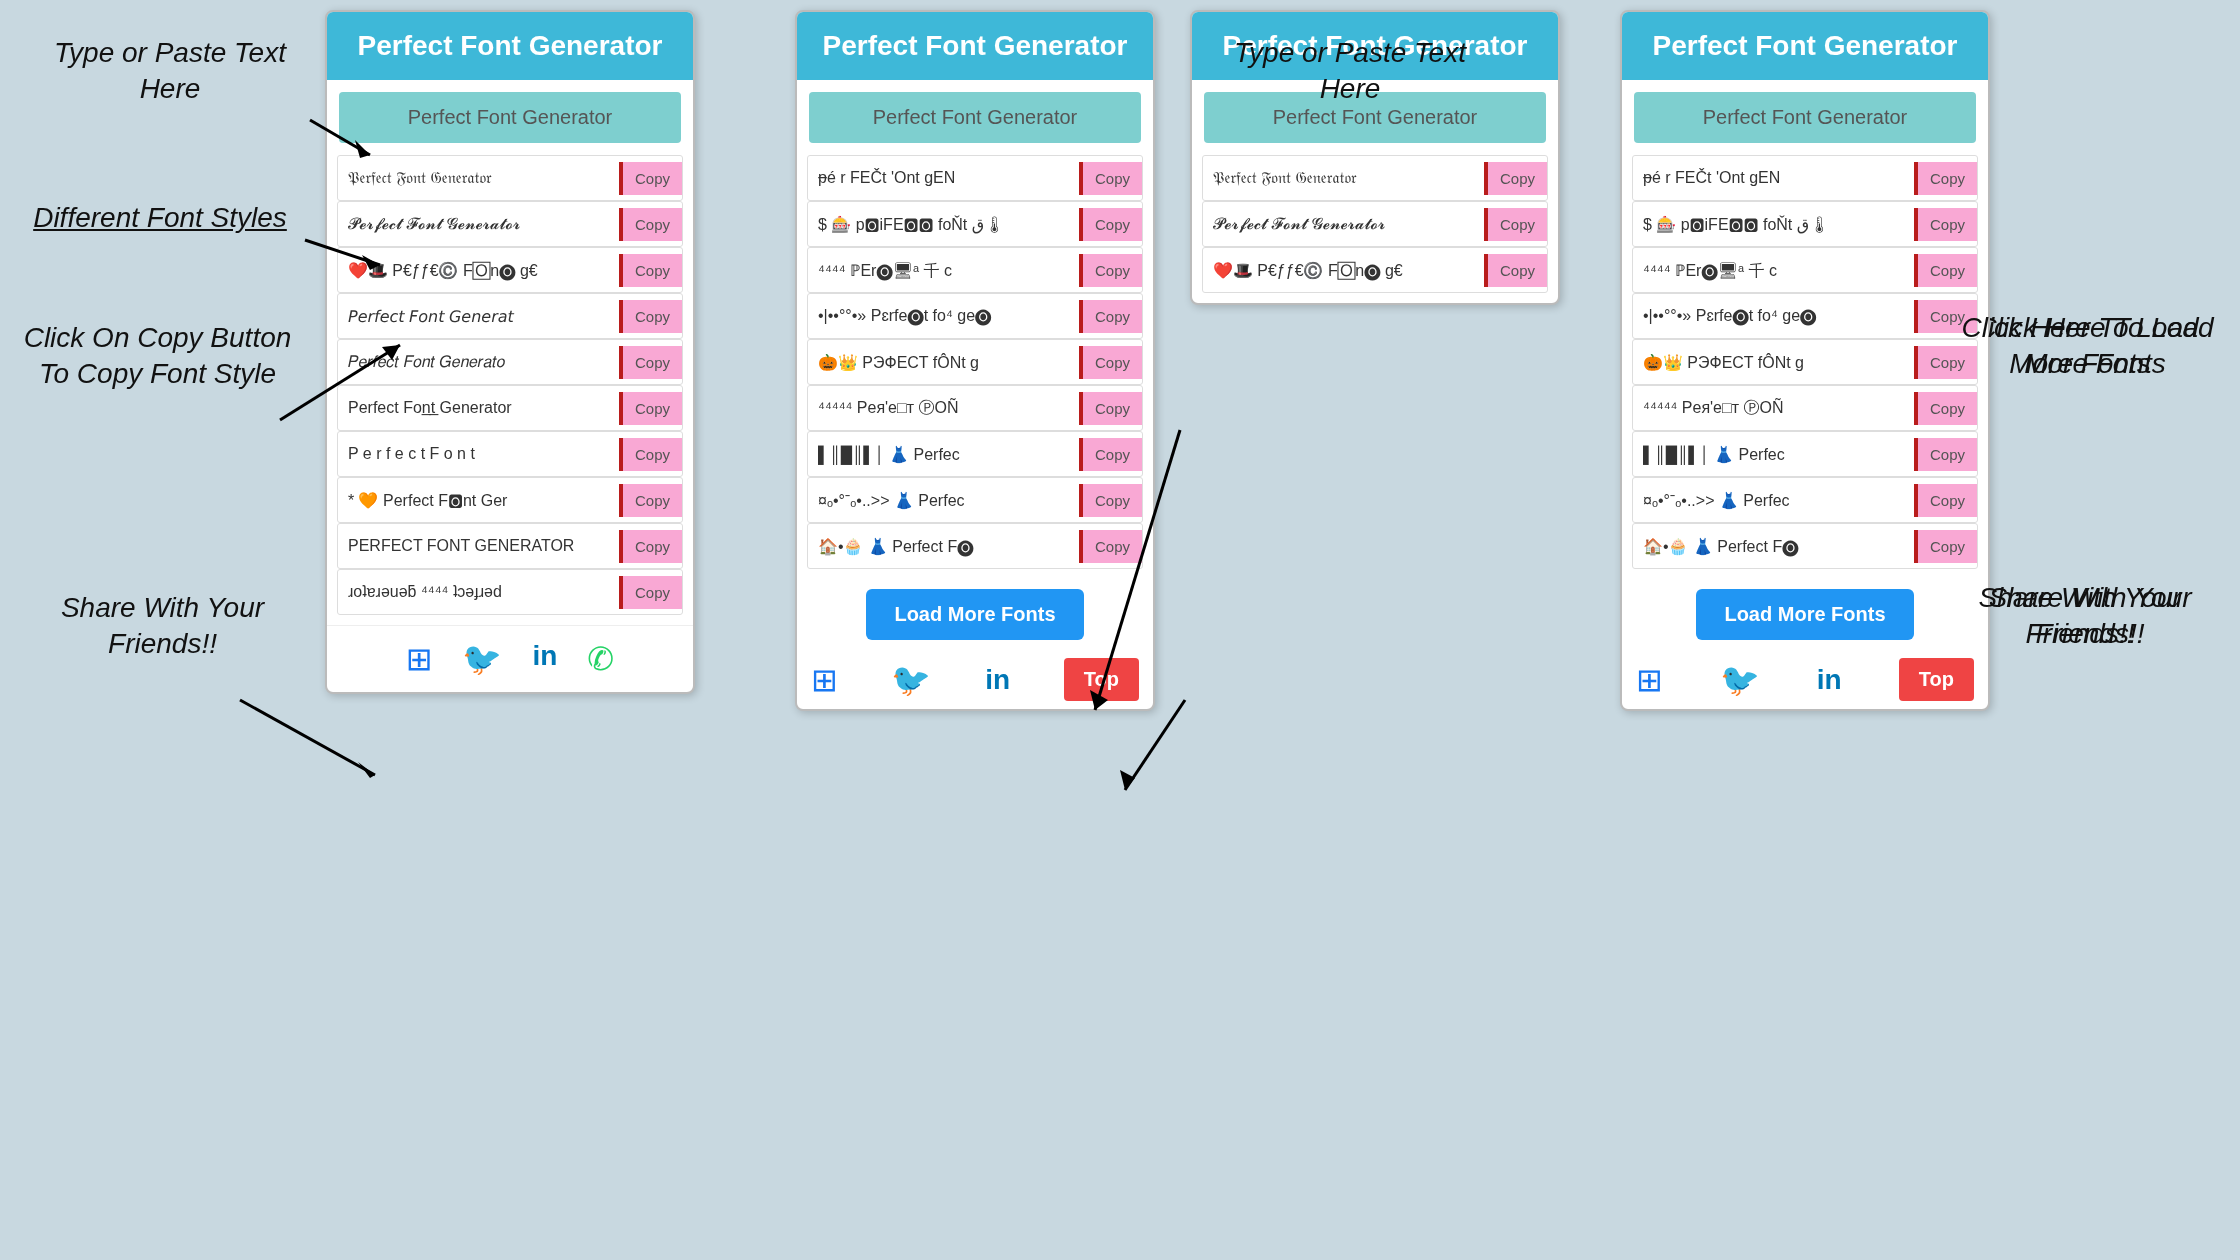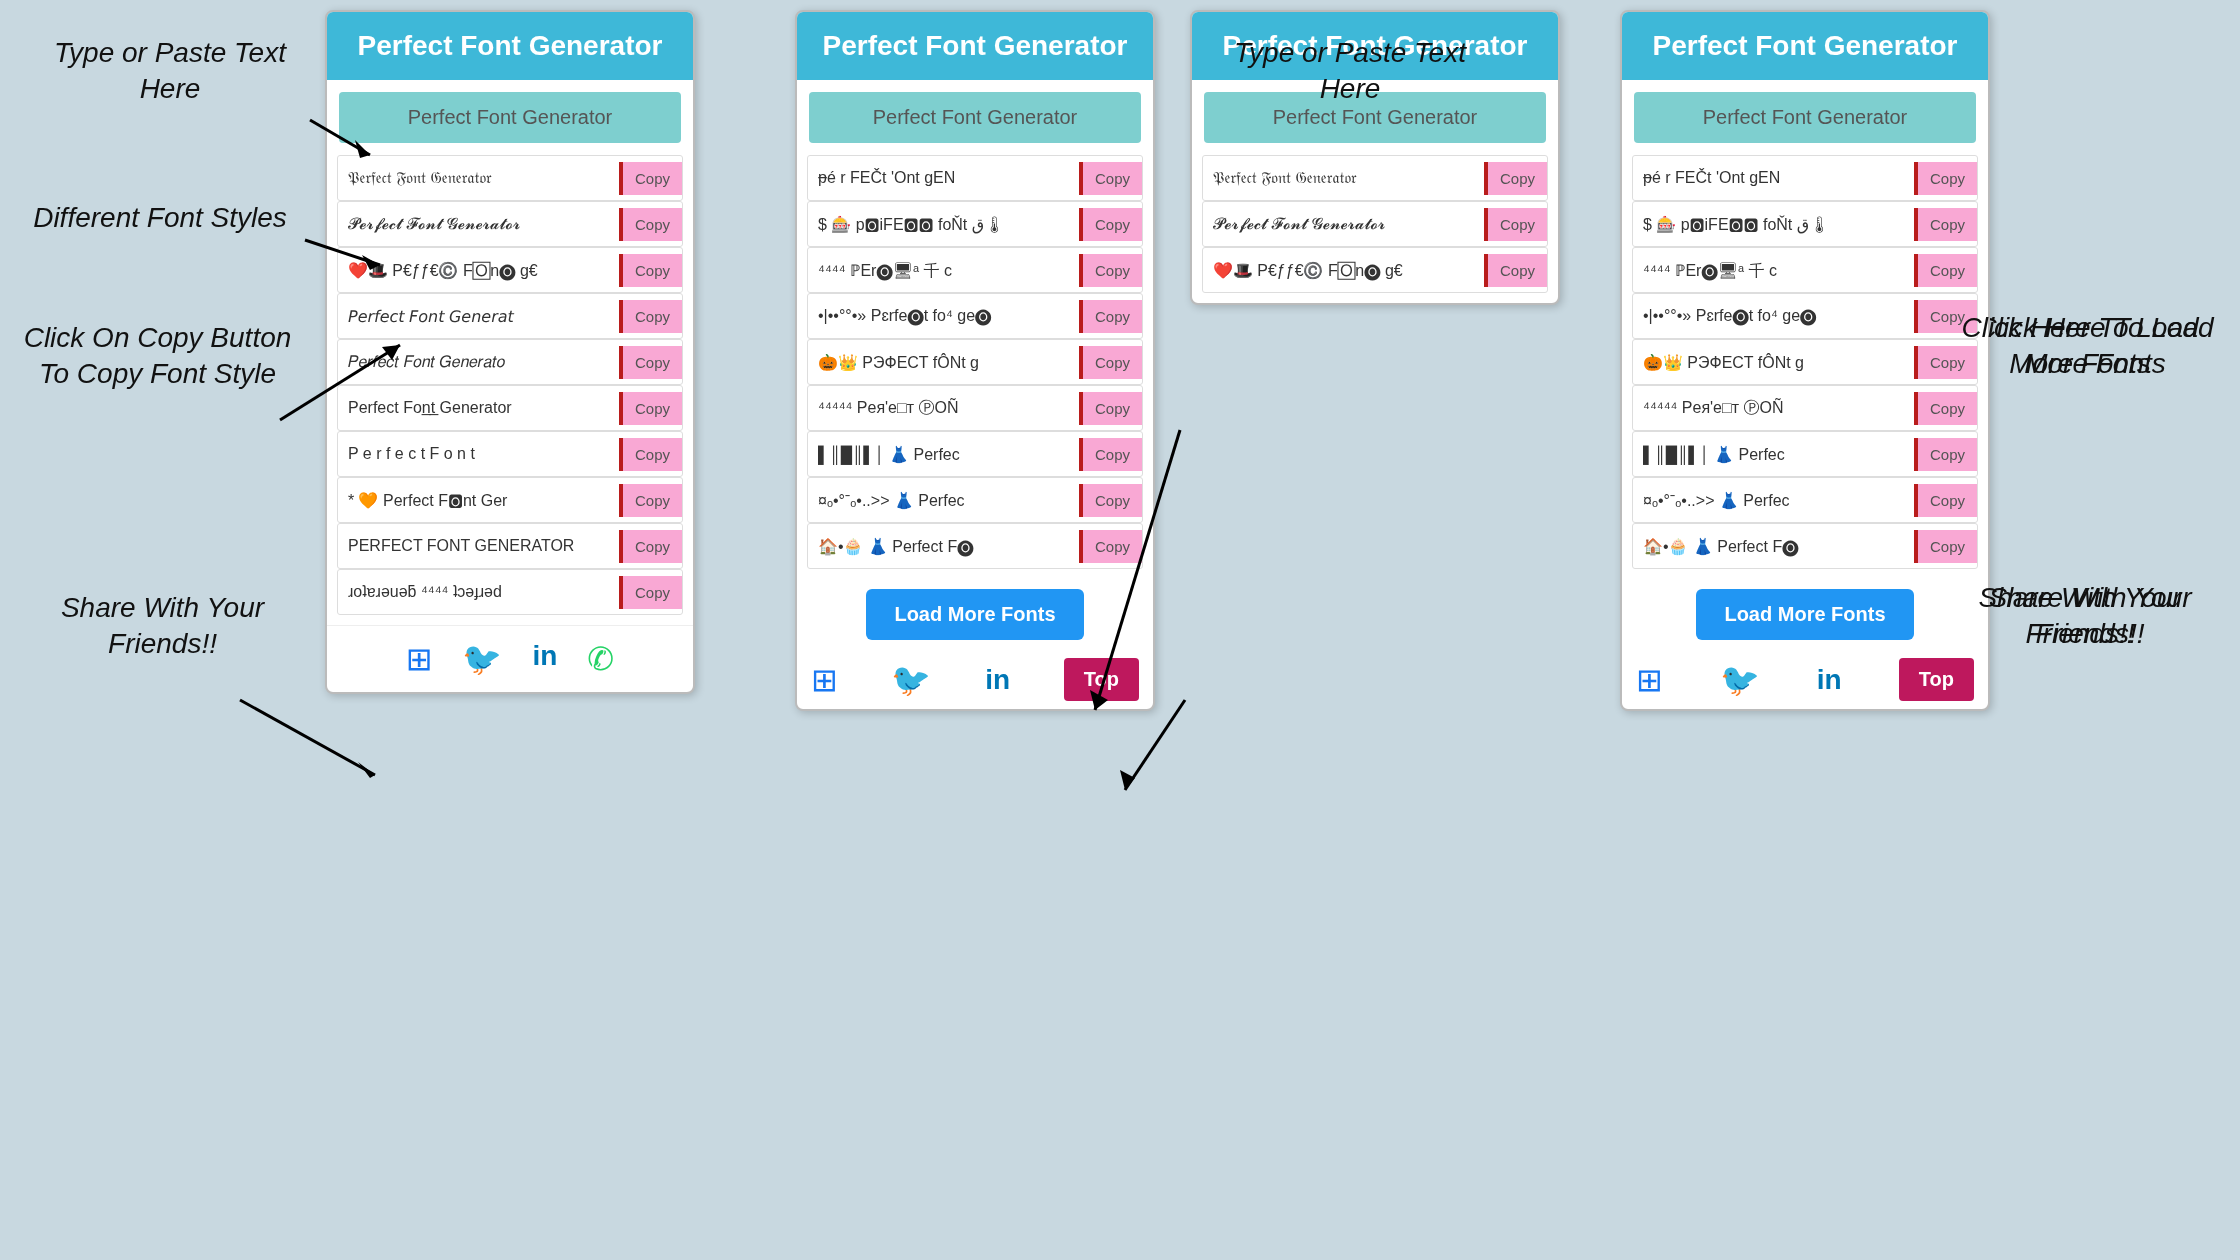--- a/index.html
+++ b/index.html
@@ -319,7 +319,7 @@
   }
 
   #ann-type { top: 35px; left: 30px; width: 280px; }
-  #ann-diff { top: 200px; left: 25px; width: 270px; }
+  #ann-diff { top: 200px; left: 25px; width: 270px; text-decoration: underline; }
   #ann-click { top: 320px; left: 10px; width: 295px; }
   #ann-share { top: 590px; left: 30px; width: 265px; }
   #ann-load { top: 310px; right: 20px; width: 250px; }

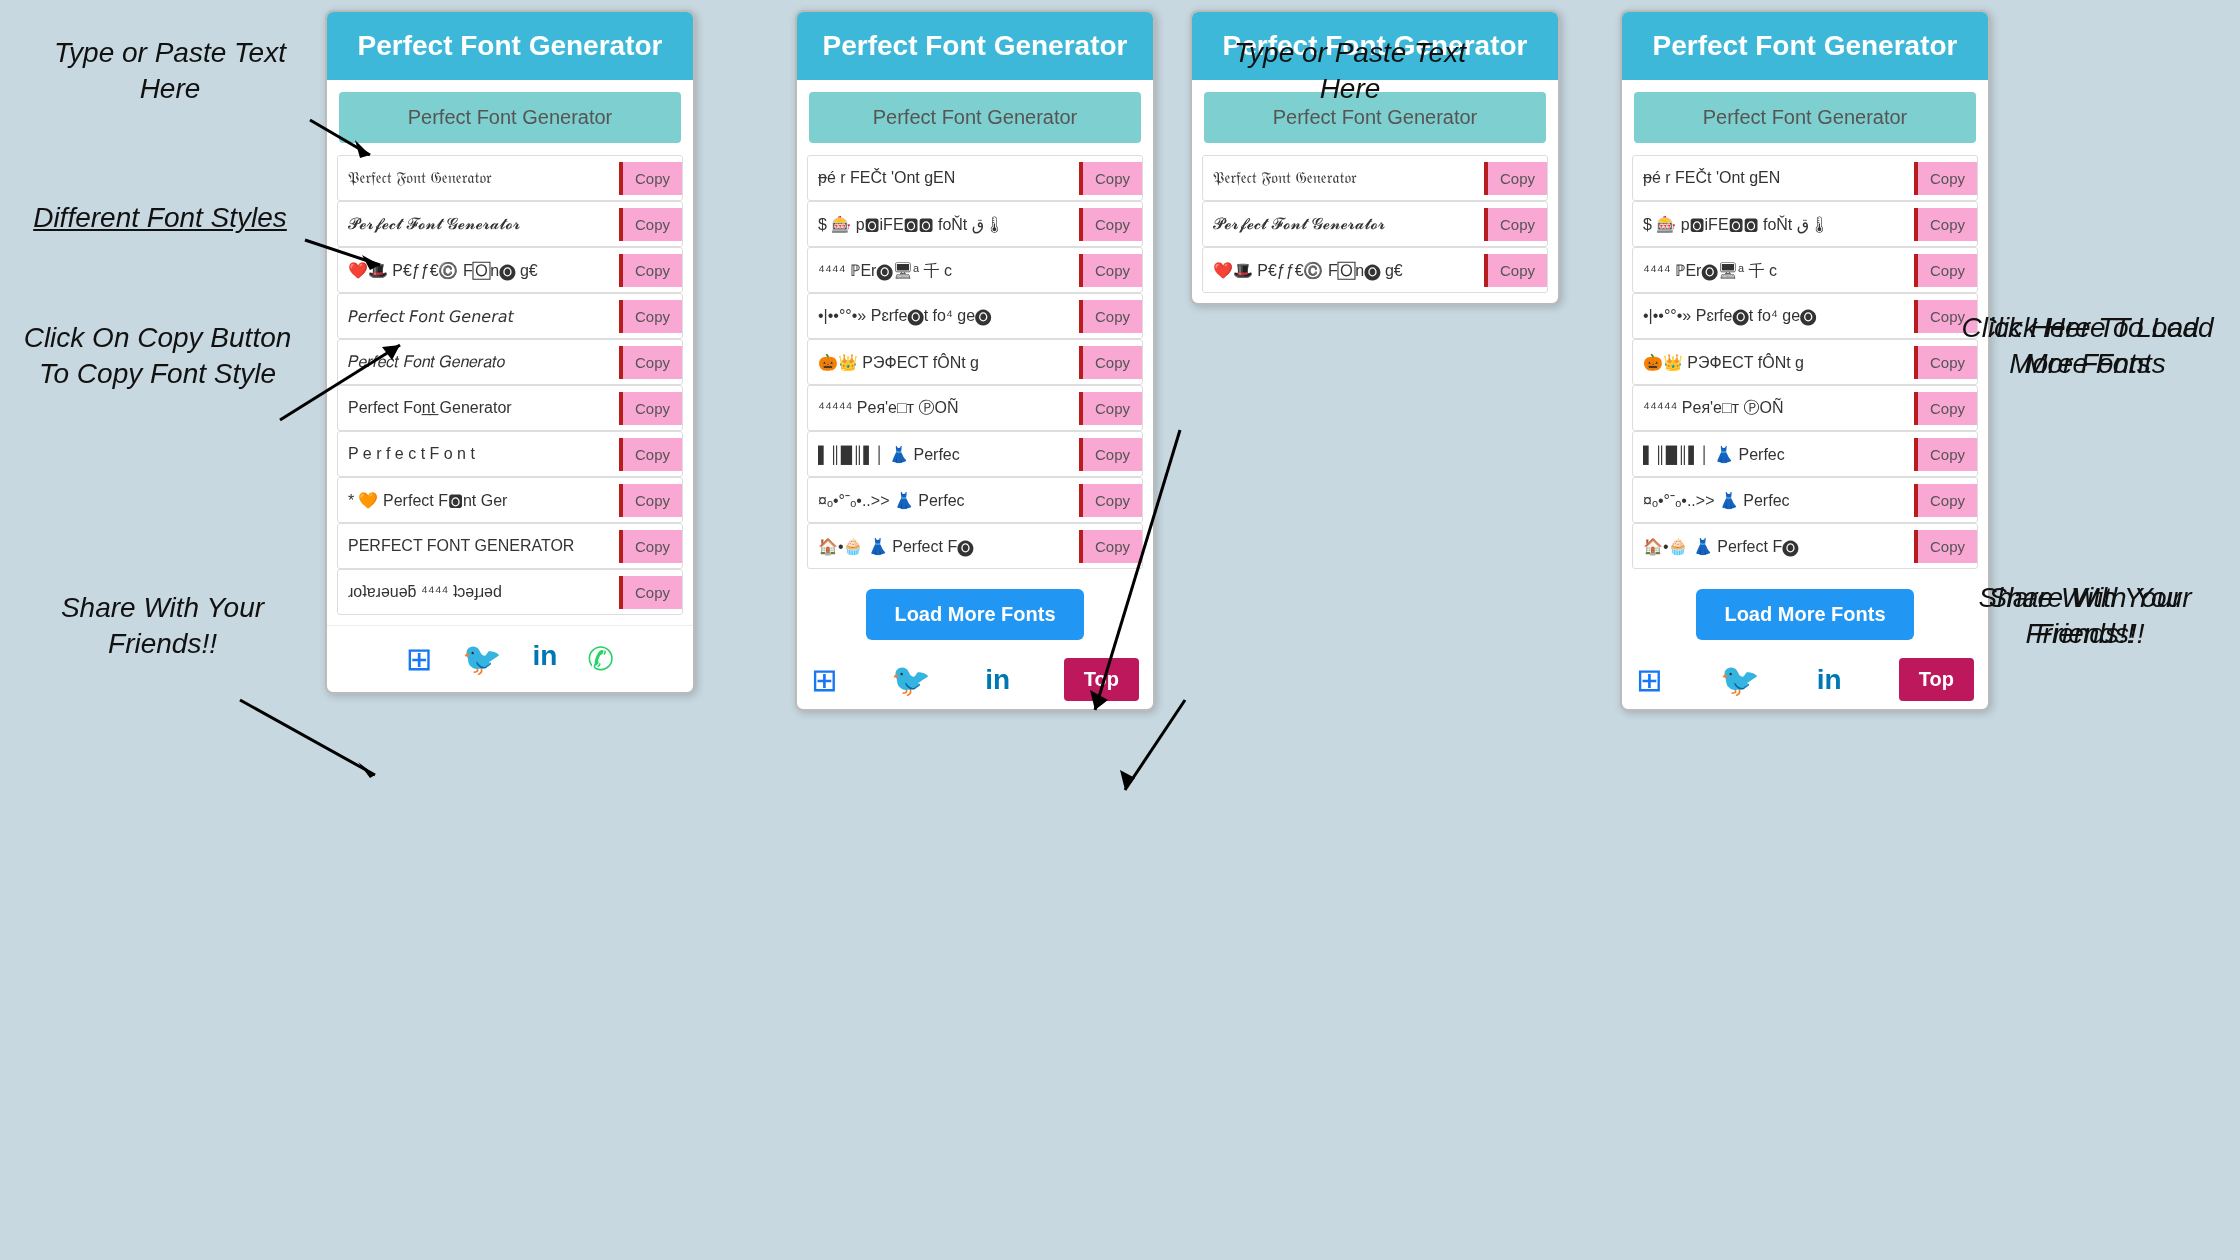--- a/index.html
+++ b/index.html
@@ -130,7 +130,7 @@
 
     .top-btn {
       display: inline-block;
-      background: #be185d;
+      background: #ef4444;
       color: white;
       border: none;
       border-radius: 4px;

